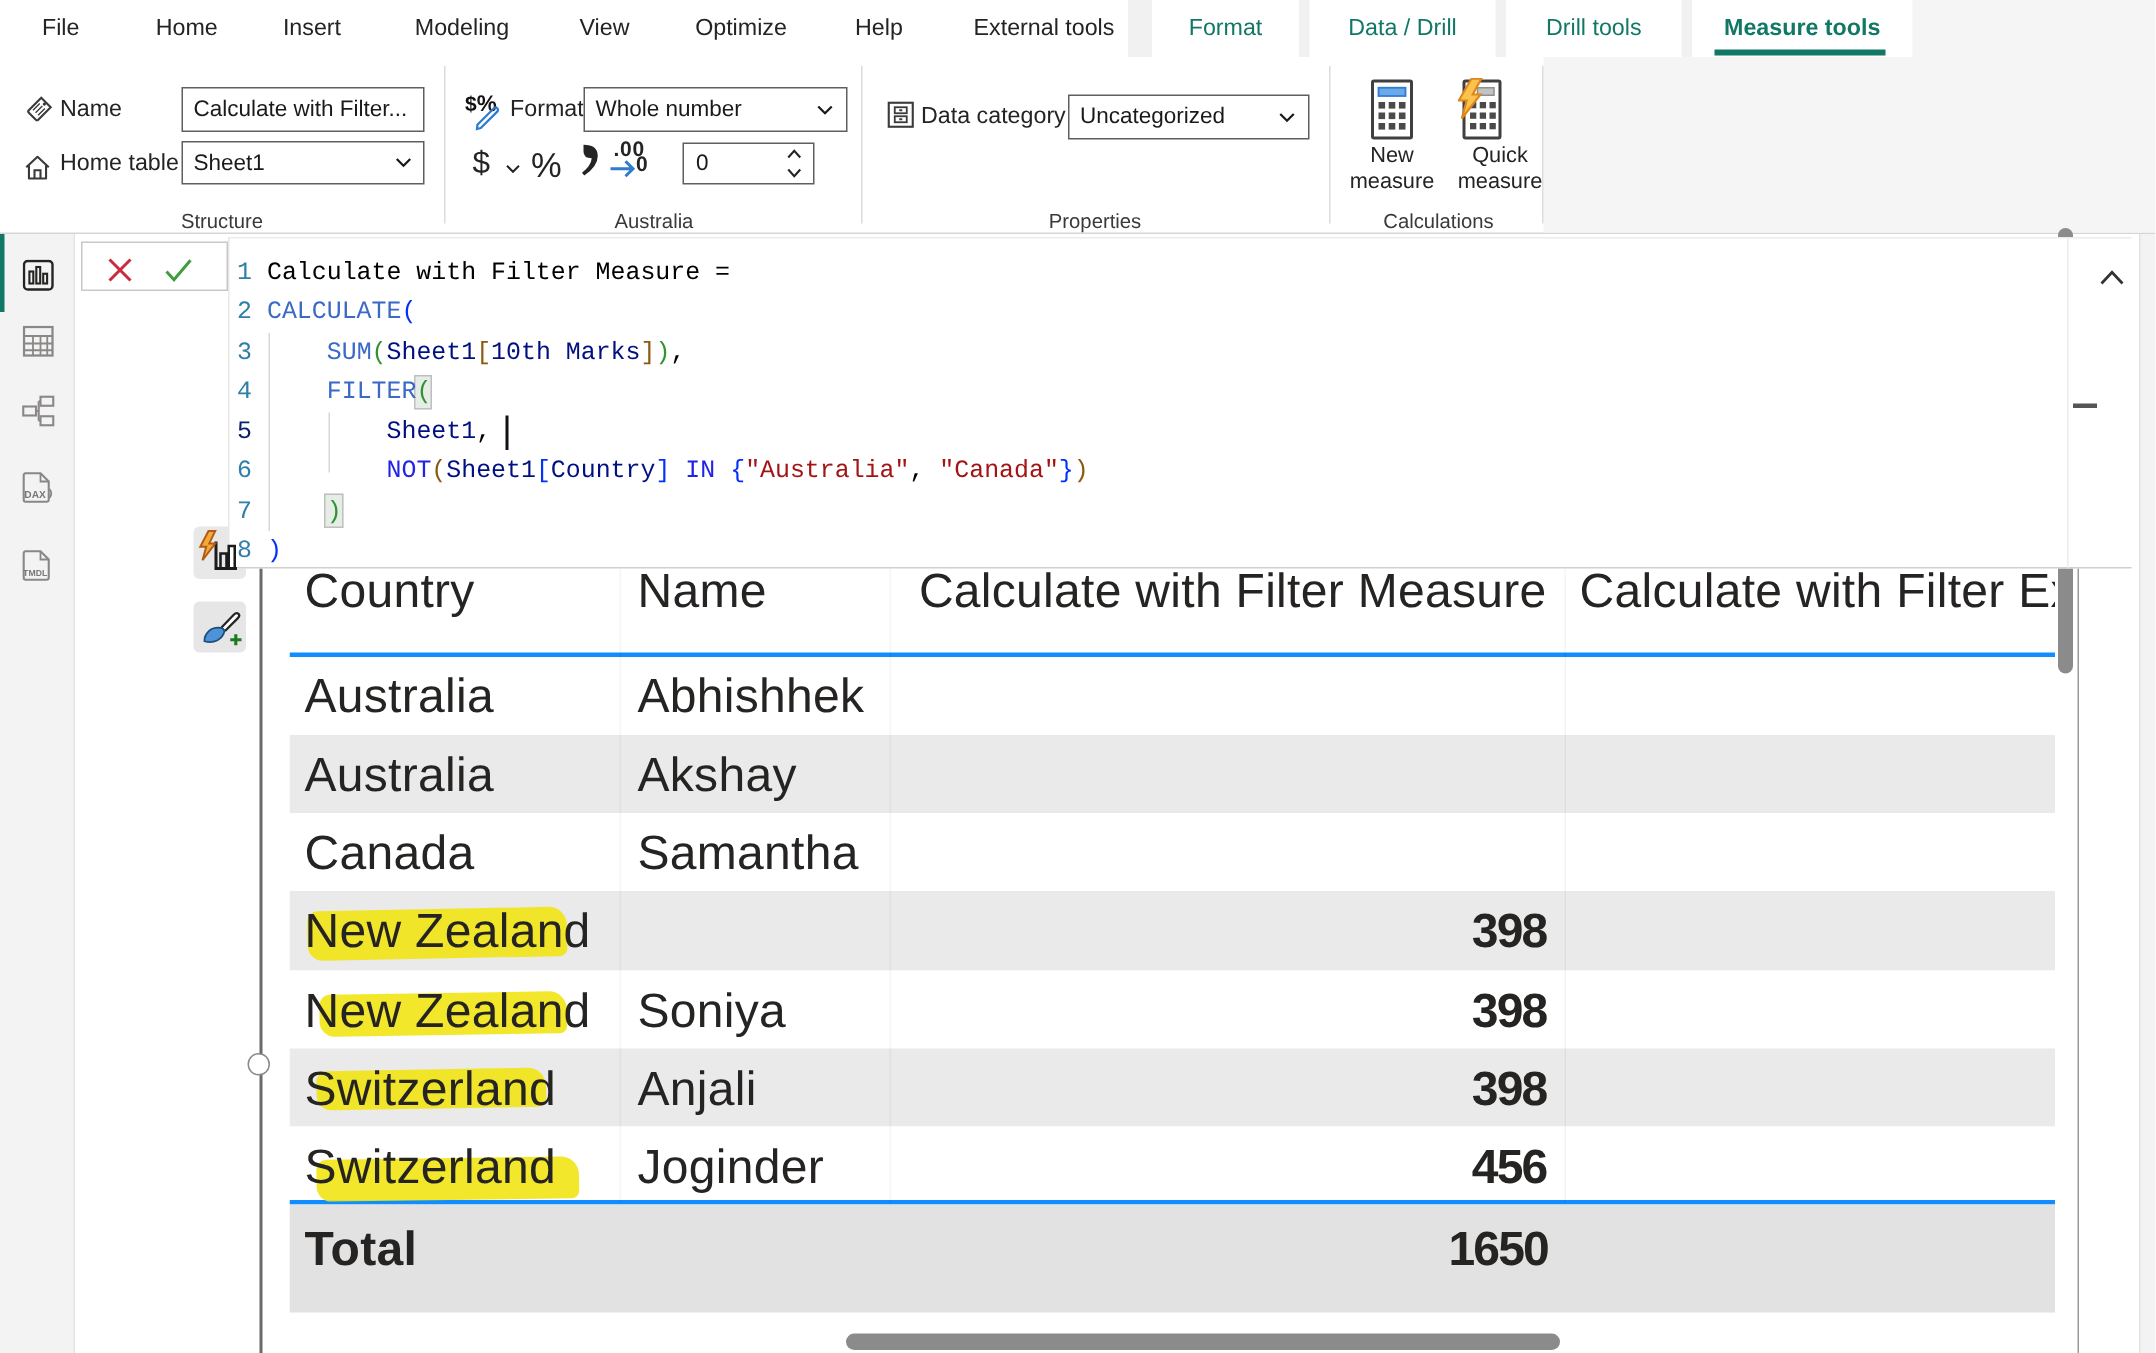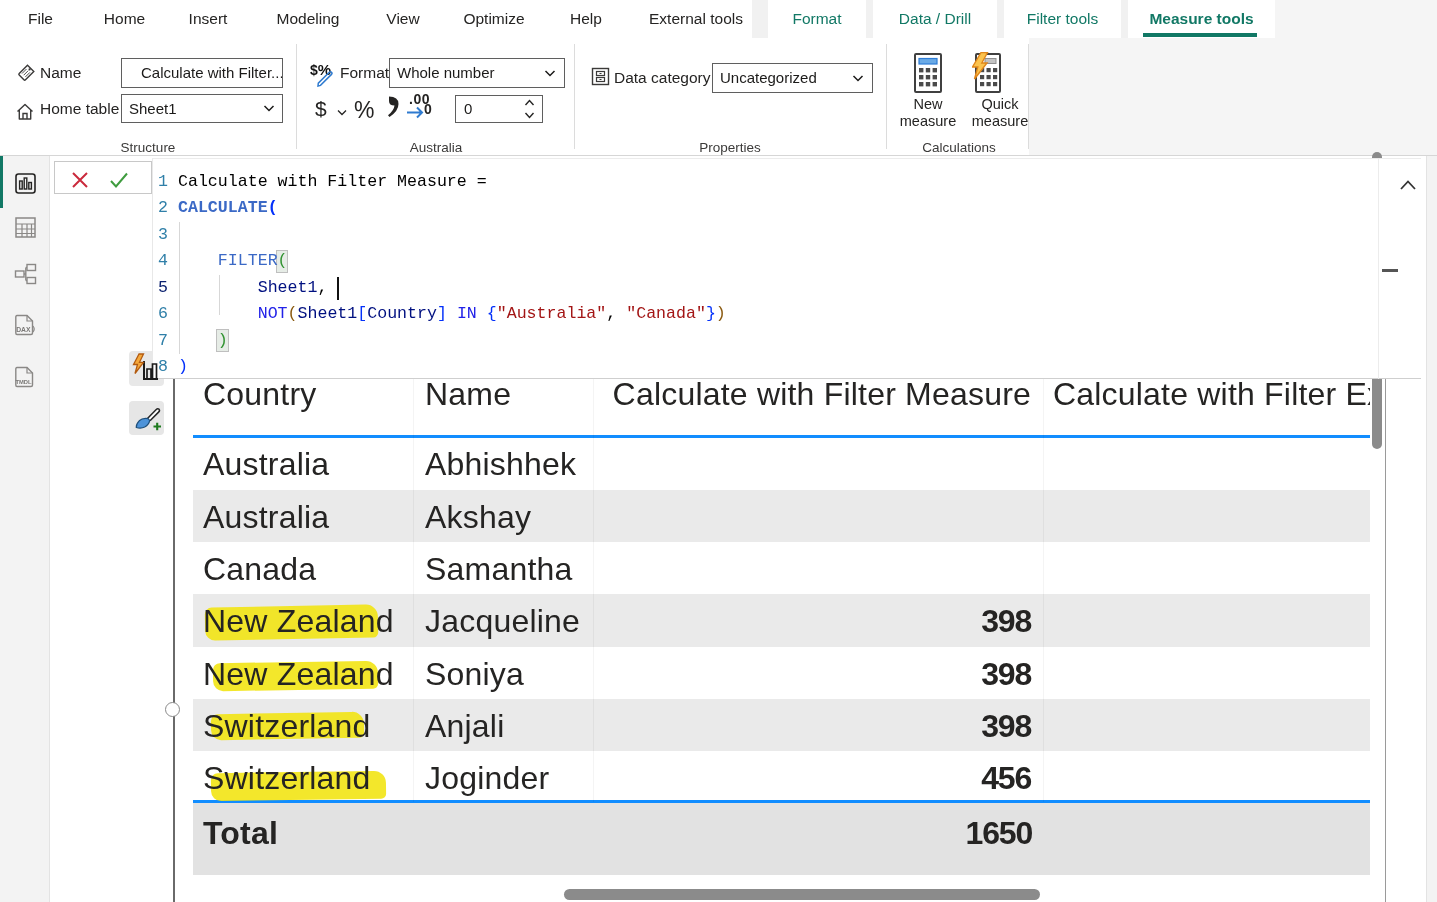--- a/index.html
+++ b/index.html
@@ -80,7 +80,7 @@
     <div class="tab" style="left:636px; width:120px;">External tools</div>
     <div class="ctab" style="left:768px; width:98px;">Format</div>
     <div class="ctab" style="left:873px; width:124px;">Data / Drill</div>
-    <div class="ctab" style="left:1004px; width:117px;">Filter tools</div>
+    <div class="ctab" style="left:1004px; width:117px;">Drill tools</div>
     <div class="ctab" id="mtools" style="left:1128px; width:147px;">Measure tools</div>
     <div id="mtools-ul"></div>
   </div>

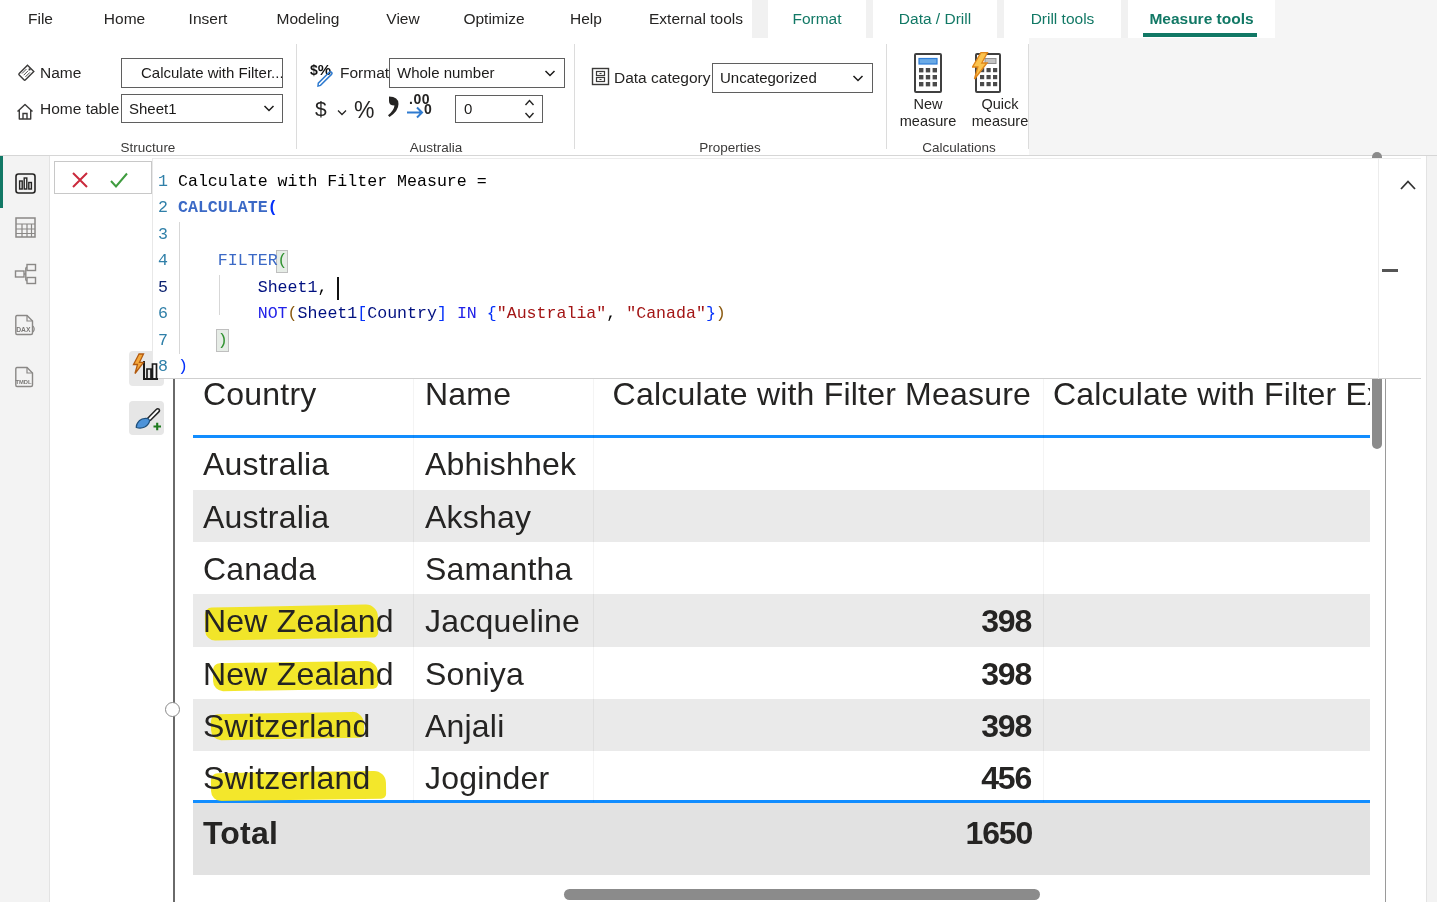--- a/index.html
+++ b/index.html
@@ -102,7 +102,7 @@
       <path d="M6 10.5 L10.5 6 M7.7 12.2 L12.2 7.7 M9.4 13.9 L13.9 9.4" stroke="#3b3a39" stroke-width="0.9"></path>
     </svg>
     <div class="rlabel" style="left:40px; top:26px;">Name</div>
-    <div class="rbox" style="left:121px; top:20px; width:162px; height:30px; line-height:28px; padding-left:19px;">Calculate with Filter...</div>
+    <div class="rbox" style="left:121px; top:20px; width:162px; height:30px; line-height:28px; padding-left:7px;">Calculate with Filter...</div>
 
     <svg class="abs" style="left:15px; top:64px;" width="20" height="20" viewBox="0 0 20 20">
       <path d="M2.5 9.5 L10 2.5 L17.5 9.5 M4.3 8.3 V17 H15.7 V8.3" fill="none" stroke="#3b3a39" stroke-width="1.4" stroke-linejoin="round"></path>

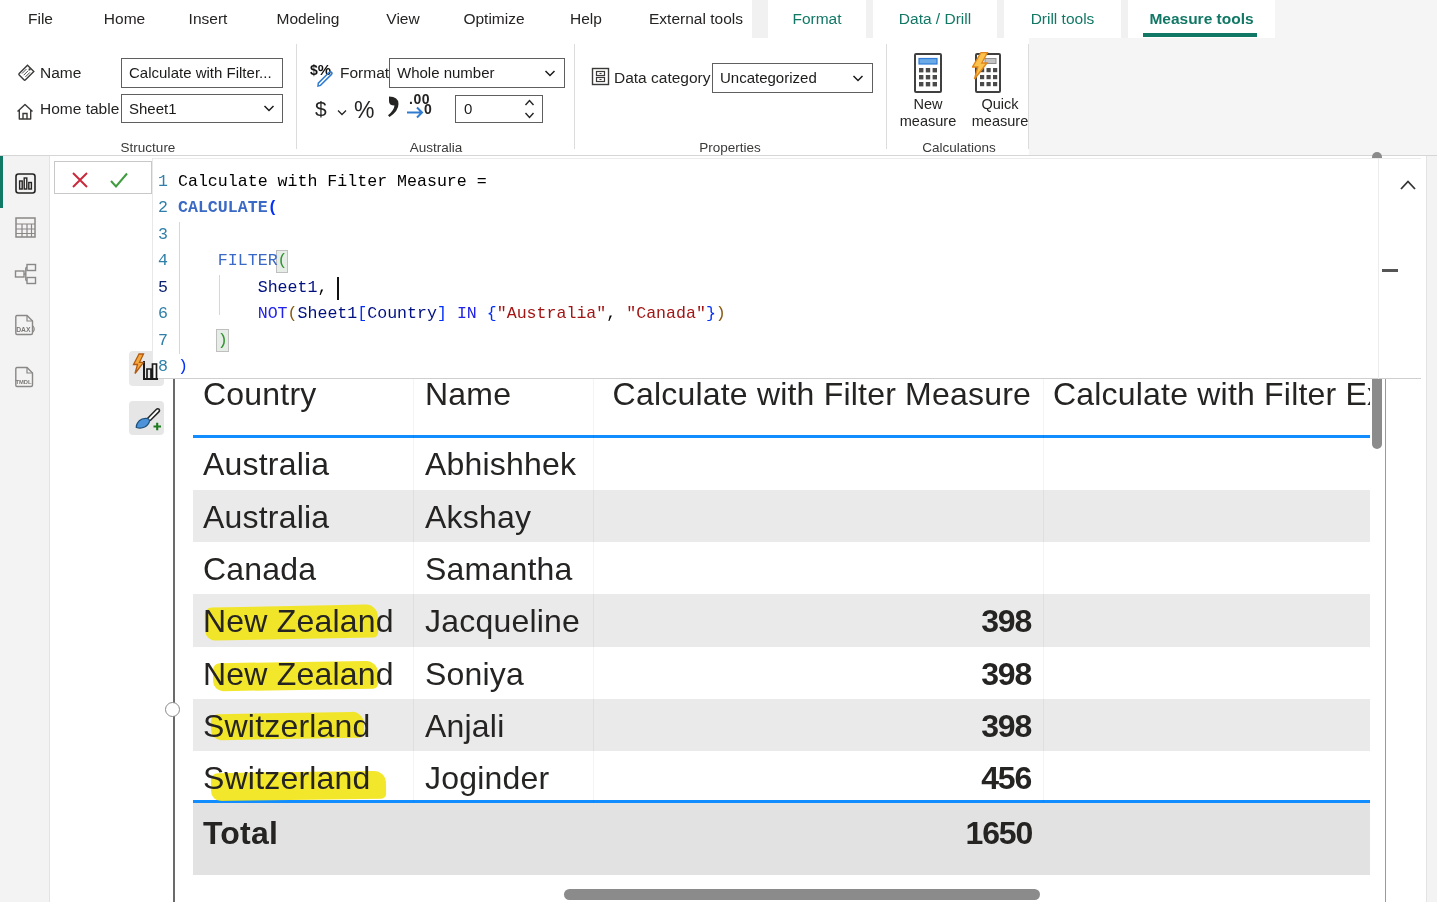--- a/index.html
+++ b/index.html
@@ -312,7 +312,7 @@
     <div class="lnum" style="left:-7px; top:194.9px;">8</div>
 
     <div class="codeline" style="left:25px; top:9.8px;">Calculate with Filter Measure =</div>
-    <div class="codeline" style="left:25px; top:36.2px;font-weight:bold;"><span class="fn">CALCULATE</span><span class="b1">(</span></div>
+    <div class="codeline" style="left:25px; top:36.2px;"><span class="fn">CALCULATE</span><span class="b1">(</span></div>
     <div class="codeline" style="left:25px; top:89.1px;">    <span class="fn">FILTER</span><span class="b2">(</span></div>
     <div class="codeline" style="left:25px; top:115.6px;">        <span class="tbl">Sheet1</span>,</div>
     <div class="codeline" style="left:25px; top:142px;">        <span class="kw">NOT</span><span class="b3">(</span><span class="tbl">Sheet1</span><span class="b1">[</span><span class="tbl">Country</span><span class="b1">]</span> <span class="kw">IN</span> <span class="b1">{</span><span class="str">"Australia"</span>, <span class="str">"Canada"</span><span class="b1">}</span><span class="b3">)</span></div>

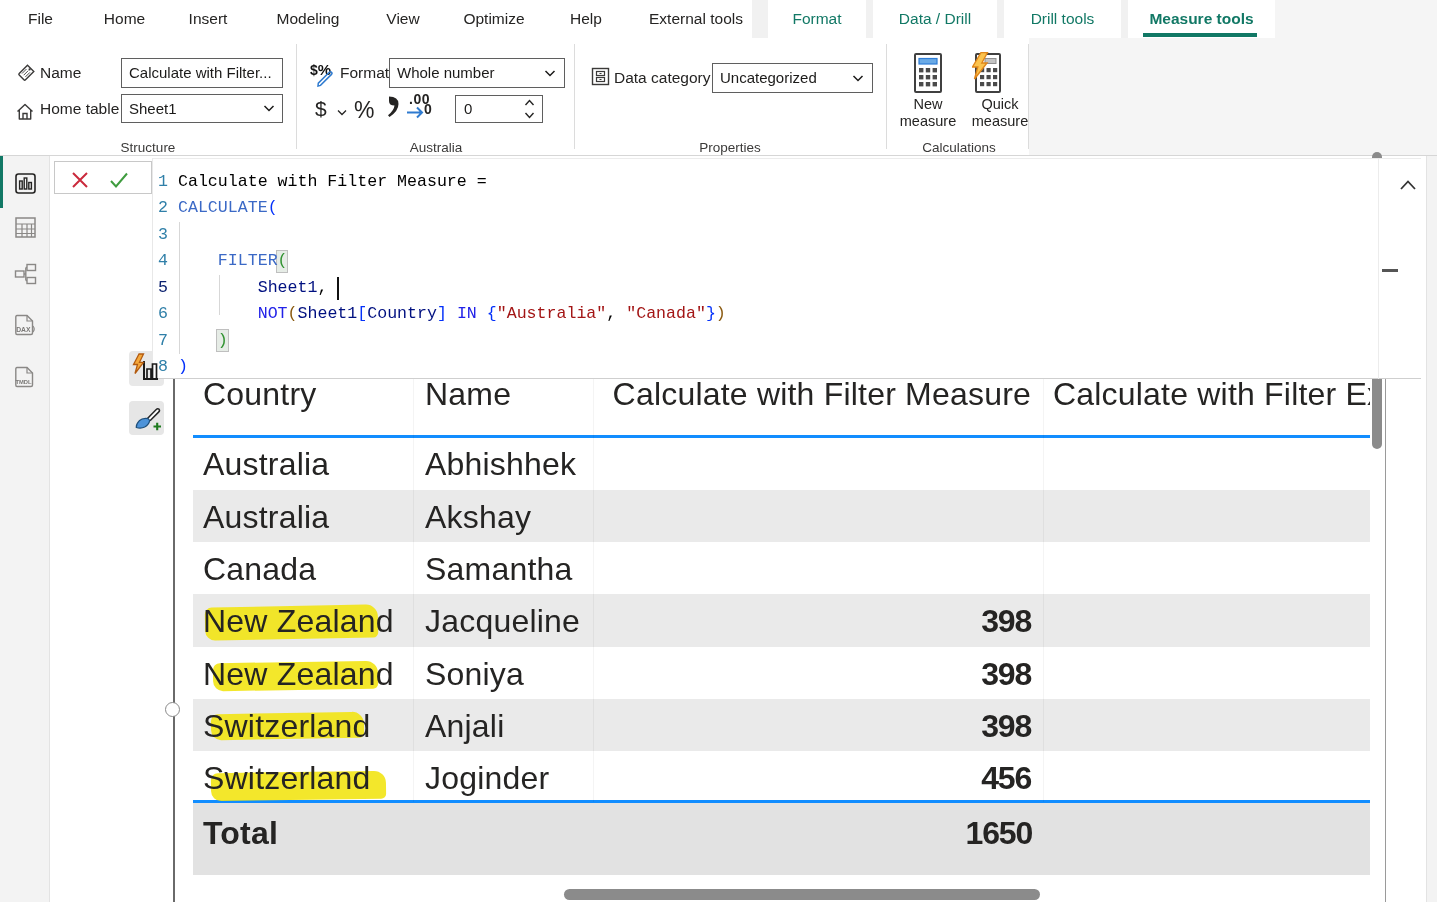--- a/index.html
+++ b/index.html
@@ -313,6 +313,7 @@
 
     <div class="codeline" style="left:25px; top:9.8px;">Calculate with Filter Measure =</div>
     <div class="codeline" style="left:25px; top:36.2px;"><span class="fn">CALCULATE</span><span class="b1">(</span></div>
+    <div class="codeline" style="left:25px; top:62.7px;">    <span class="fn">SUM</span><span class="b2">(</span><span class="tbl">Sheet1</span><span class="b3">[</span><span class="tbl">10th Marks</span><span class="b3">]</span><span class="b2">)</span>,</div>
     <div class="codeline" style="left:25px; top:89.1px;">    <span class="fn">FILTER</span><span class="b2">(</span></div>
     <div class="codeline" style="left:25px; top:115.6px;">        <span class="tbl">Sheet1</span>,</div>
     <div class="codeline" style="left:25px; top:142px;">        <span class="kw">NOT</span><span class="b3">(</span><span class="tbl">Sheet1</span><span class="b1">[</span><span class="tbl">Country</span><span class="b1">]</span> <span class="kw">IN</span> <span class="b1">{</span><span class="str">"Australia"</span>, <span class="str">"Canada"</span><span class="b1">}</span><span class="b3">)</span></div>

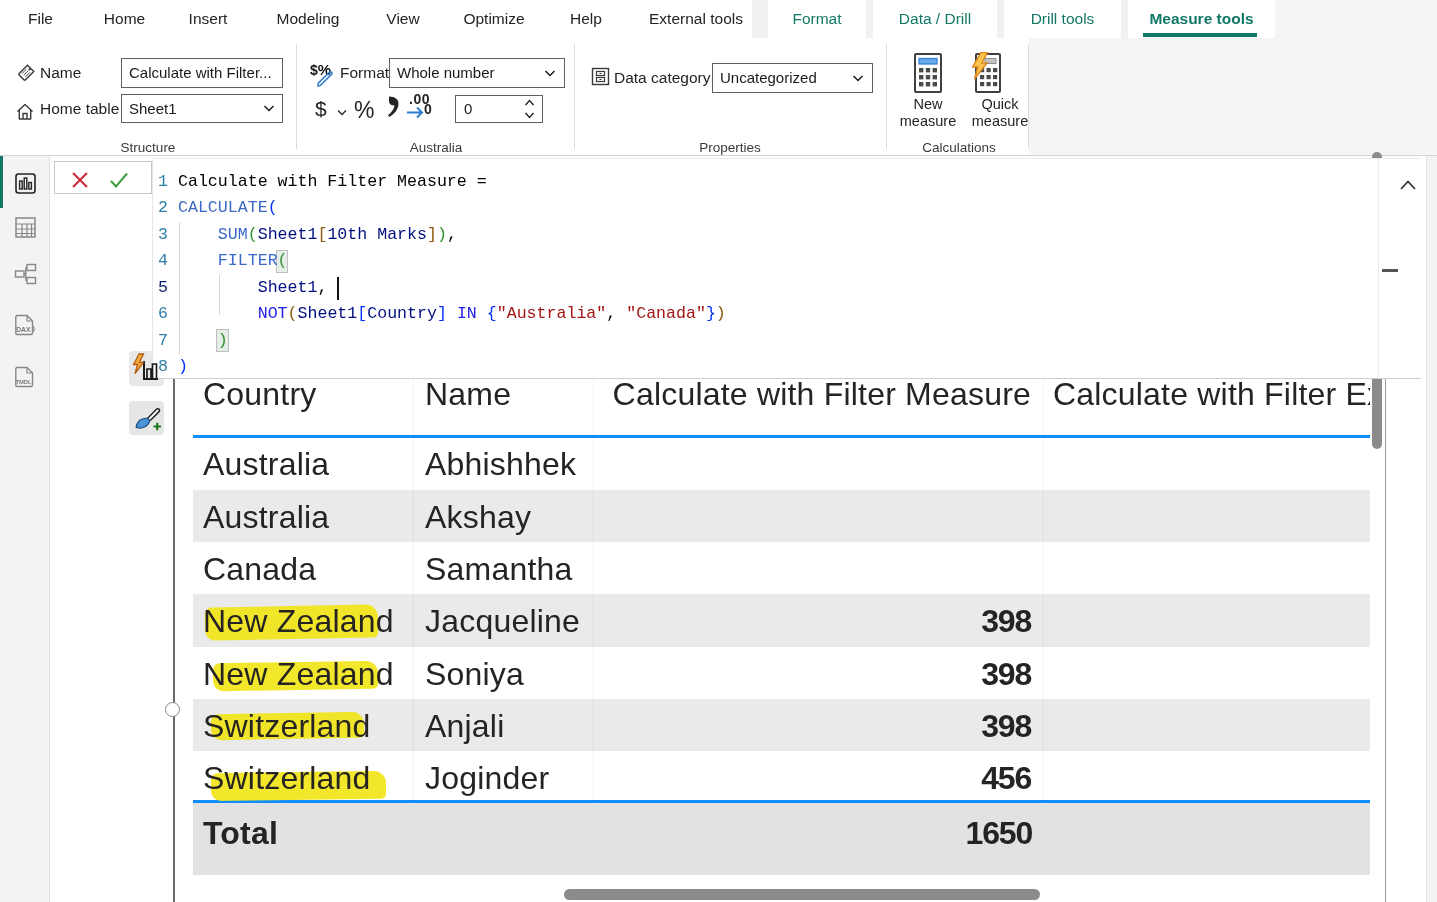--- a/index.html
+++ b/index.html
@@ -276,7 +276,6 @@
     <div class="abs cell" style="left:10px; top:208.9px;">Canada</div>
     <div class="abs cell" style="left:232px; top:208.9px;">Samantha</div>
     <div class="abs cell" style="left:10px; top:261.2px;">New Zealand</div>
-    <div class="abs cell" style="left:232px; top:261.2px;">Jacqueline</div>
     <div class="abs cell num" style="right:339px; top:261.2px;">398</div>
     <div class="abs cell" style="left:10px; top:313.5px;">New Zealand</div>
     <div class="abs cell" style="left:232px; top:313.5px;">Soniya</div>

